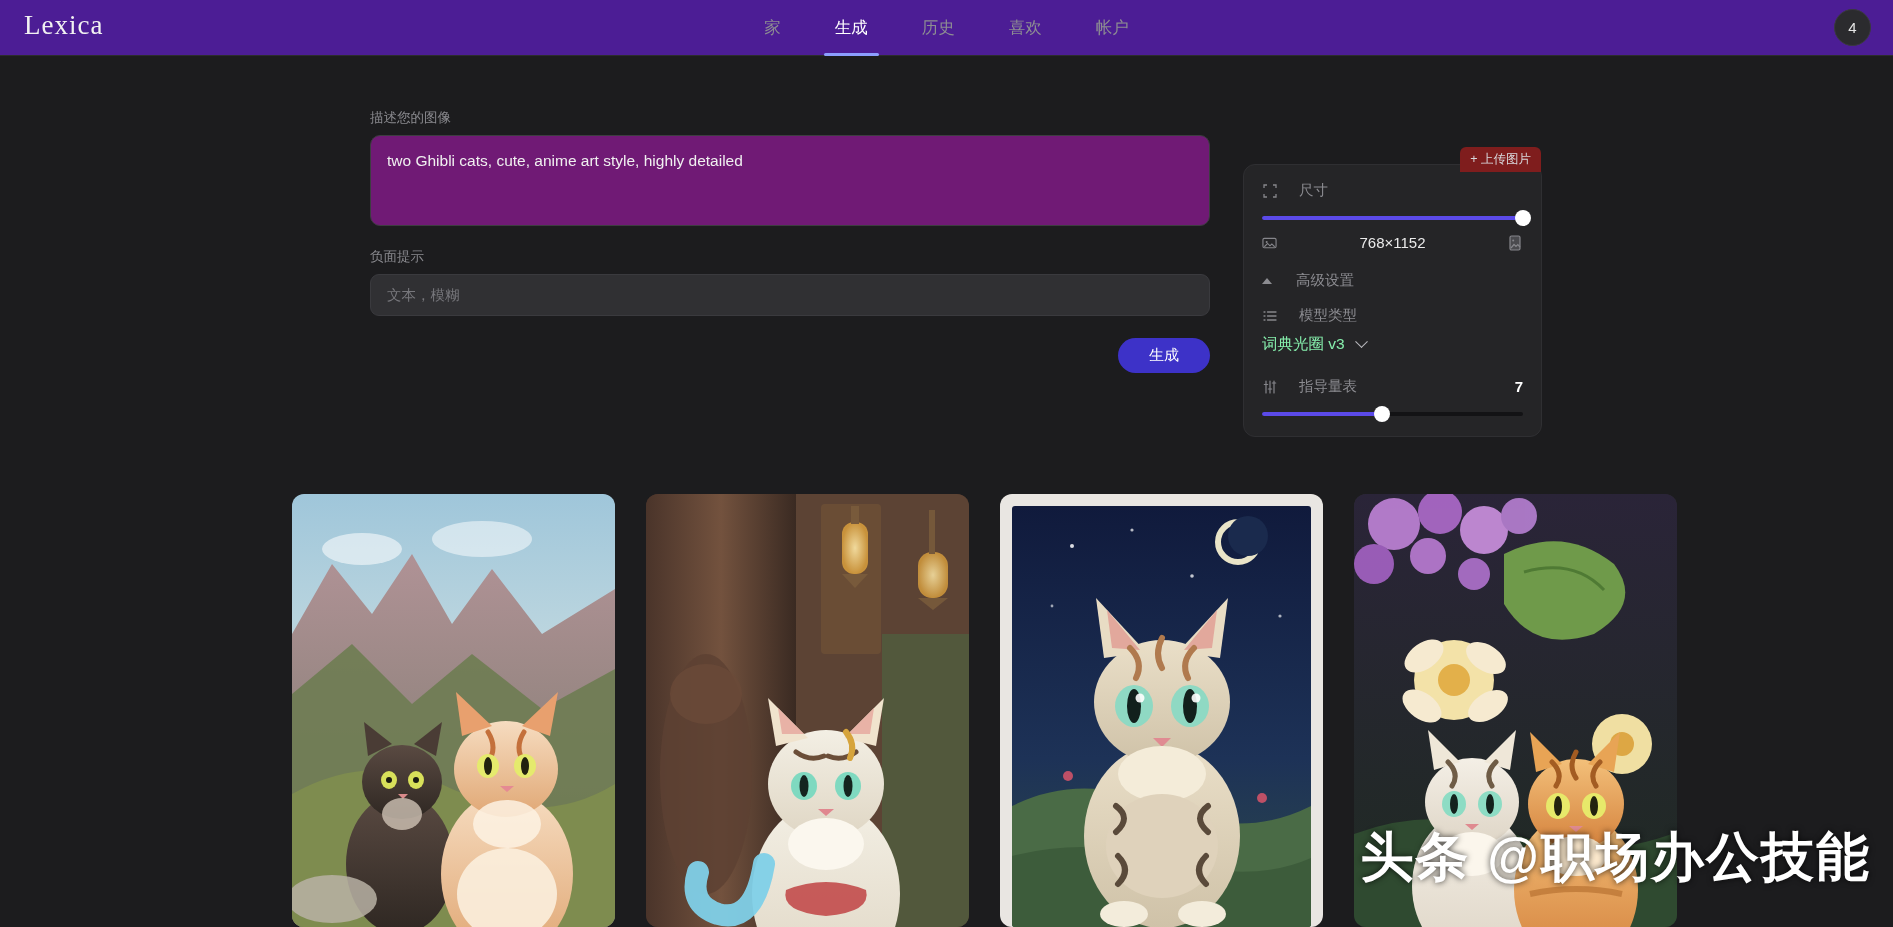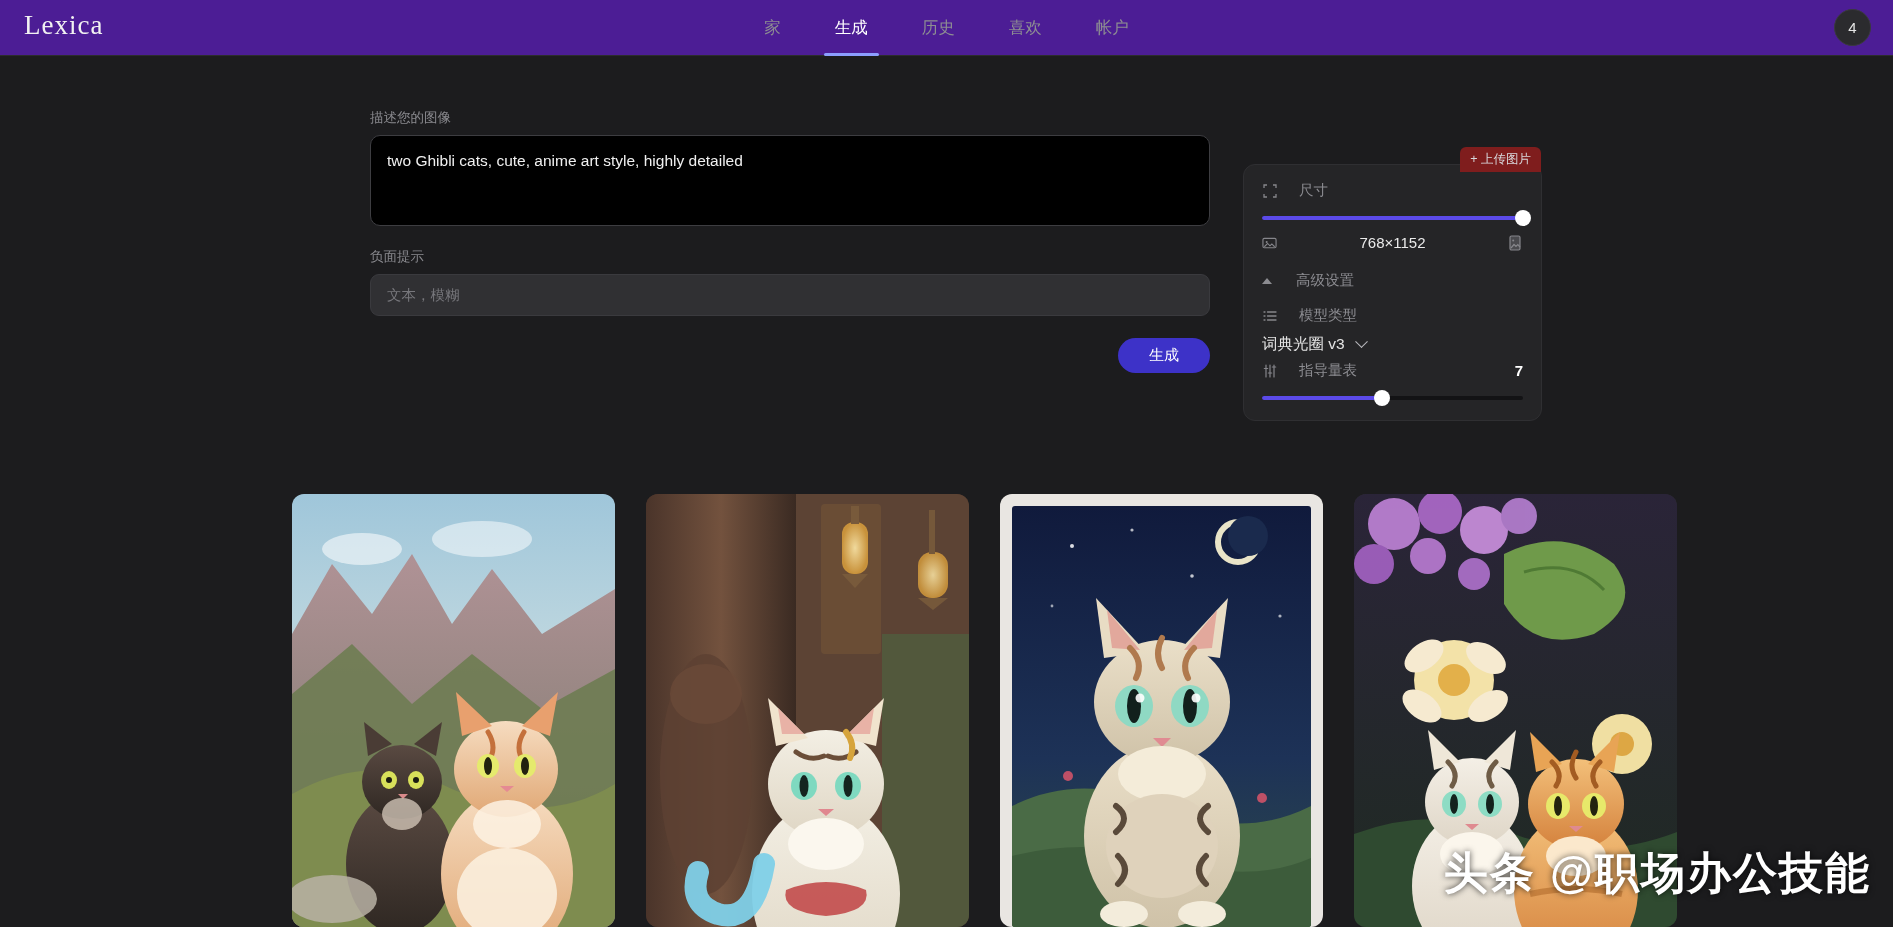--- a/index.html
+++ b/index.html
@@ -70,7 +70,7 @@
   }
   #prompt-box {
     width: 840px; height: 91px;
-    background: #000000;
+    background: #701a75;
     border: 1px solid #3d3d41;
     border-radius: 10px;
     padding: 14px 16px;

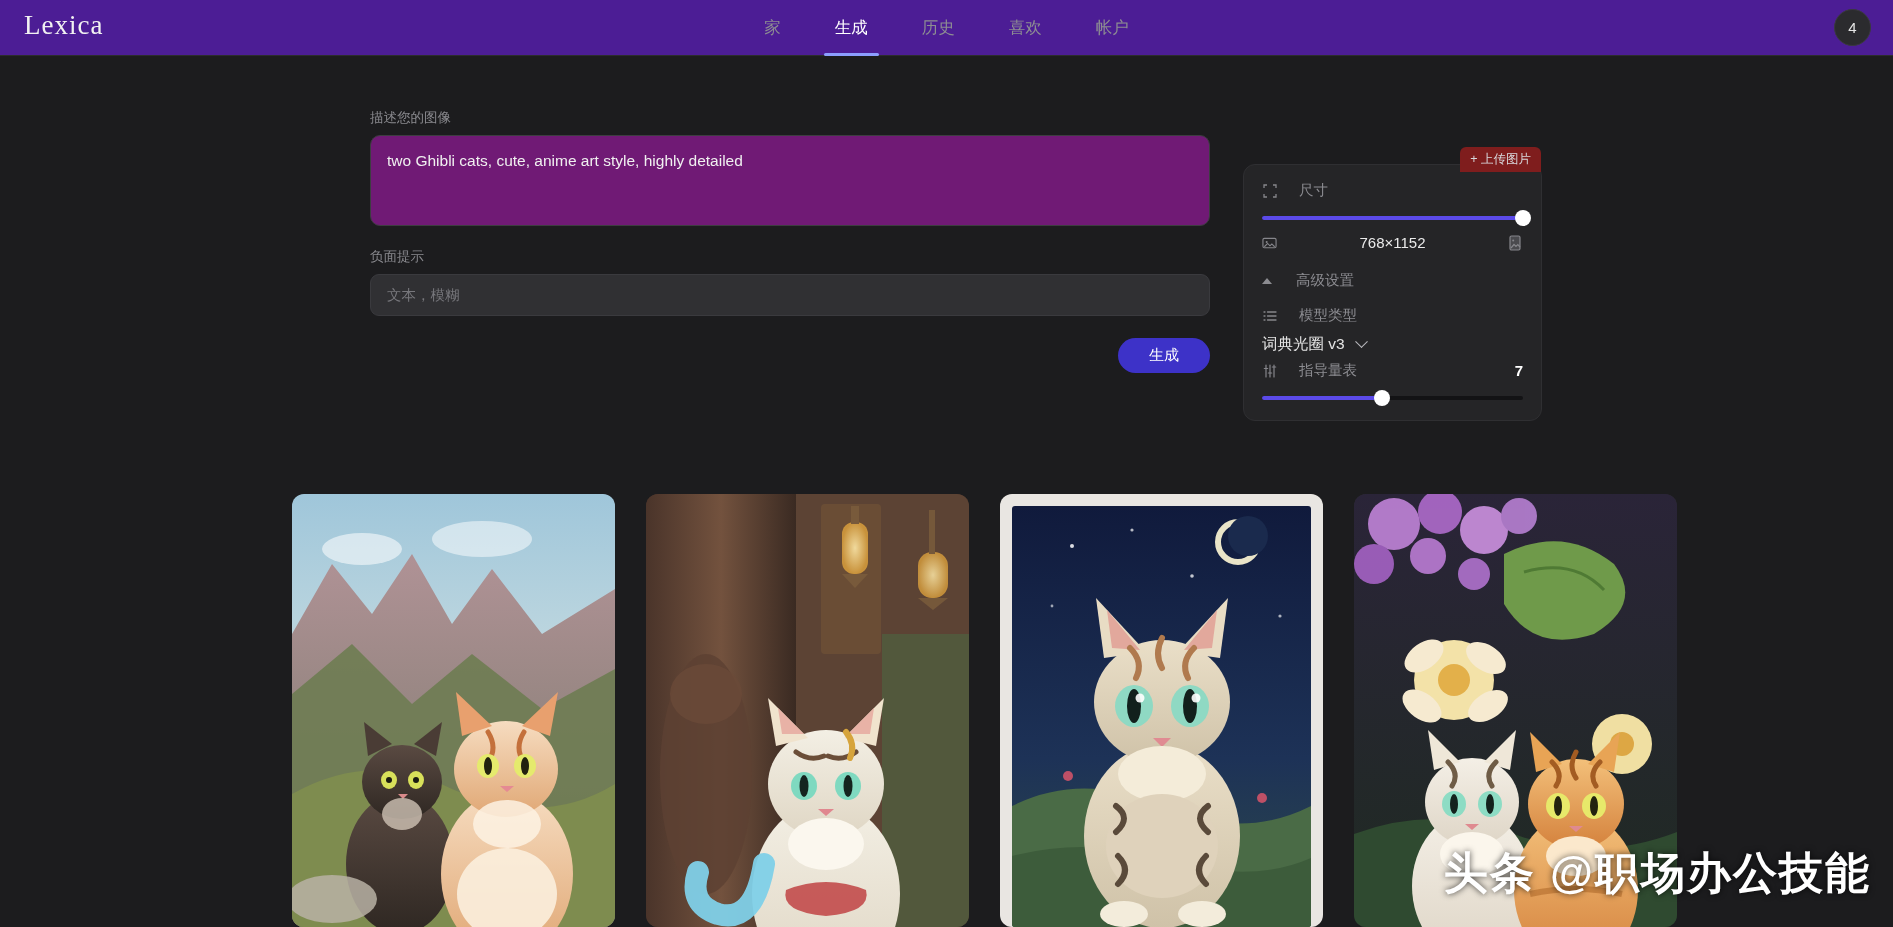--- a/index.html
+++ b/index.html
@@ -155,7 +155,7 @@
   }
   #model-row { margin-top: 16px; }
   #model-value {
-    margin-top: 9px; font-size: 15.5px; color: #e5e5e5;
+    margin-top: 9px; font-size: 15.5px; color: #86efac;
     display: flex; align-items: center; gap: 12px; cursor: pointer;
   }
   .chev {

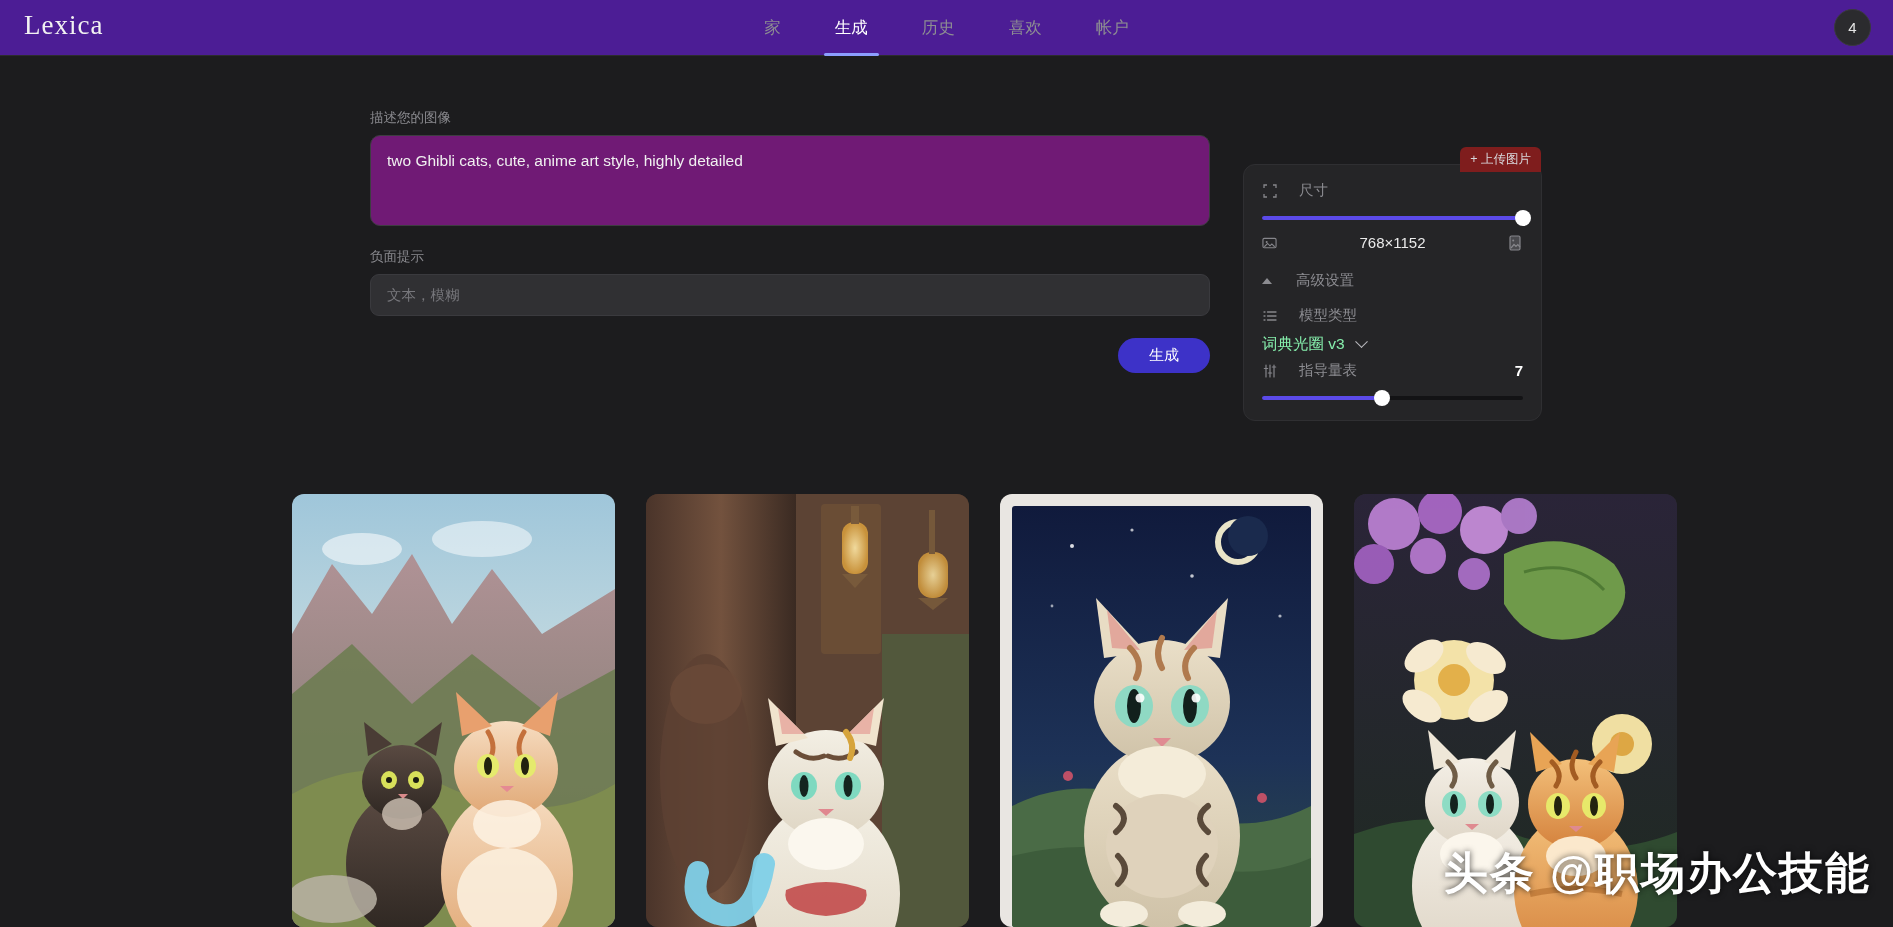--- a/index.html
+++ b/index.html
@@ -165,7 +165,7 @@
     transform: rotate(45deg) translate(-2px,-2px);
   }
   #guide-row {
-    margin-top: 6px; display: flex; align-items: center; justify-content: space-between;
+    margin-top: 22px; display: flex; align-items: center; justify-content: space-between;
   }
   #guide-value { font-size: 15px; color: #ffffff; font-weight: 600; }
 

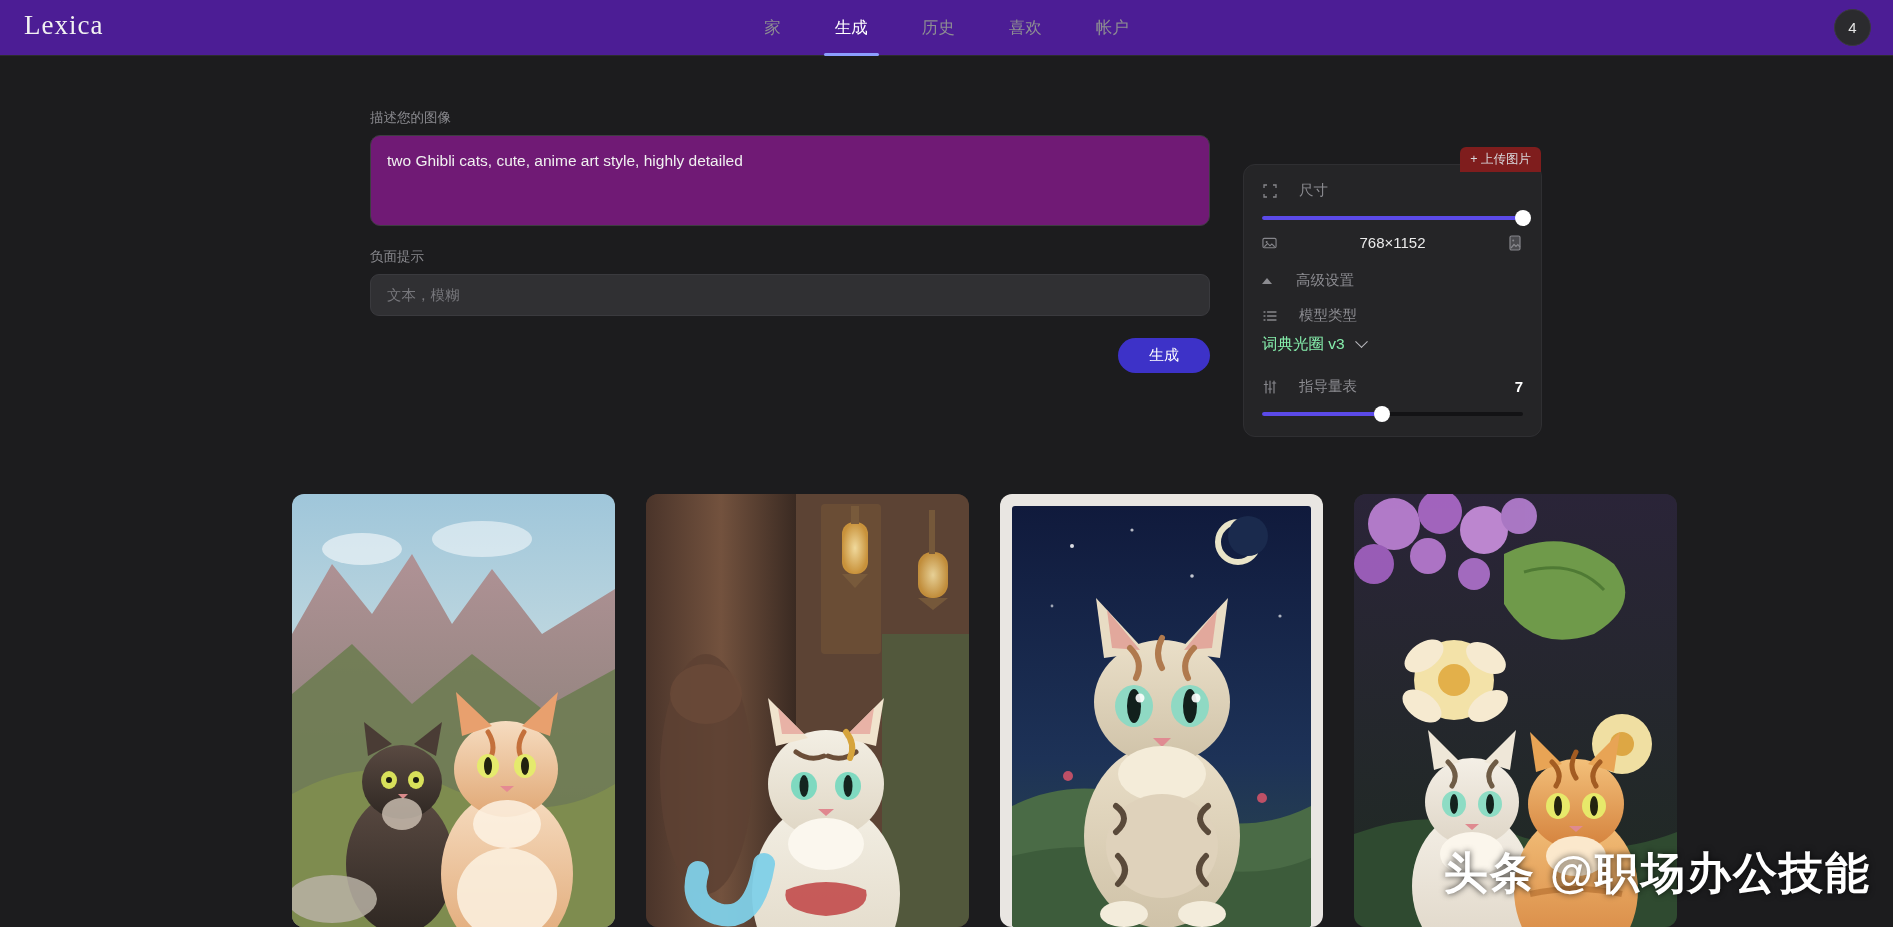--- a/index.html
+++ b/index.html
@@ -188,8 +188,8 @@
 
   
   #watermark {
-    position: absolute; right: 22px; bottom: 24px;
-    font-size: 44px;
+    position: absolute; right: 22px; bottom: 33px;
+    font-size: 53px;
     color: #ffffff;
     font-family: "Liberation Sans", sans-serif;
     font-weight: 700;

